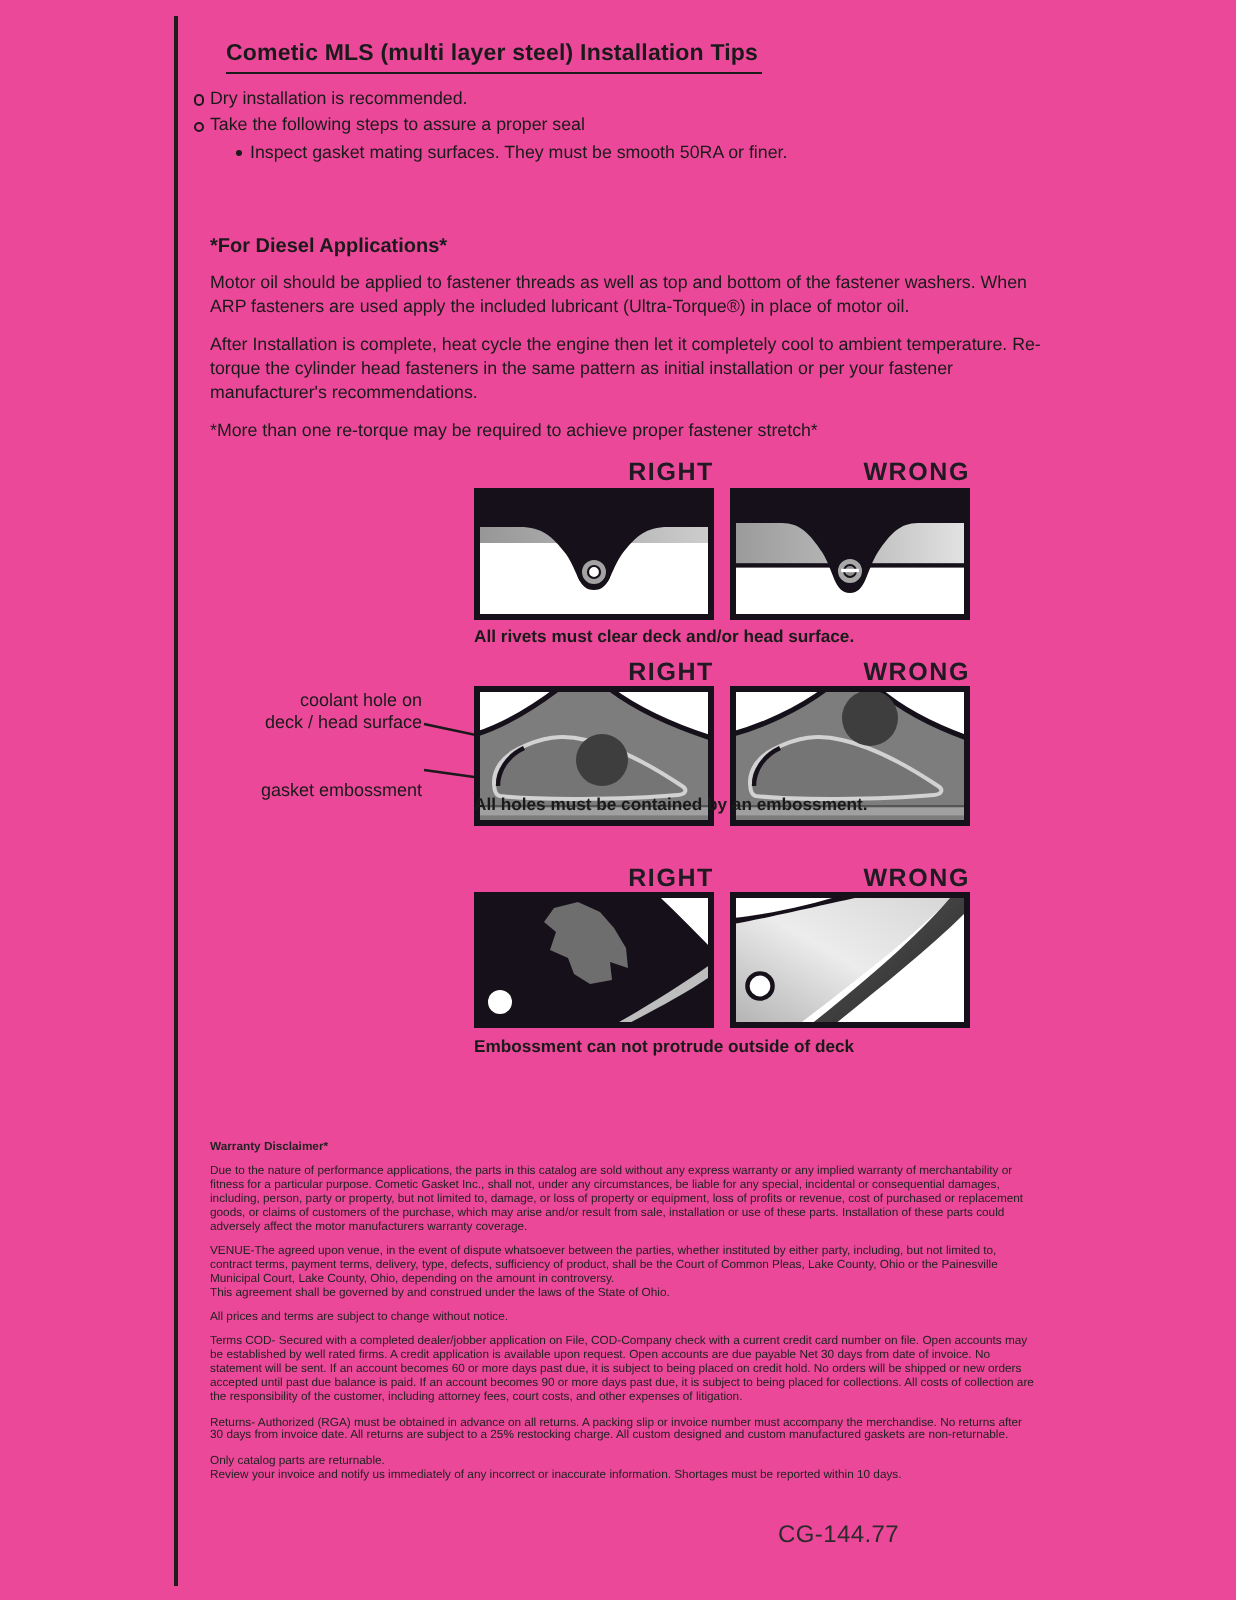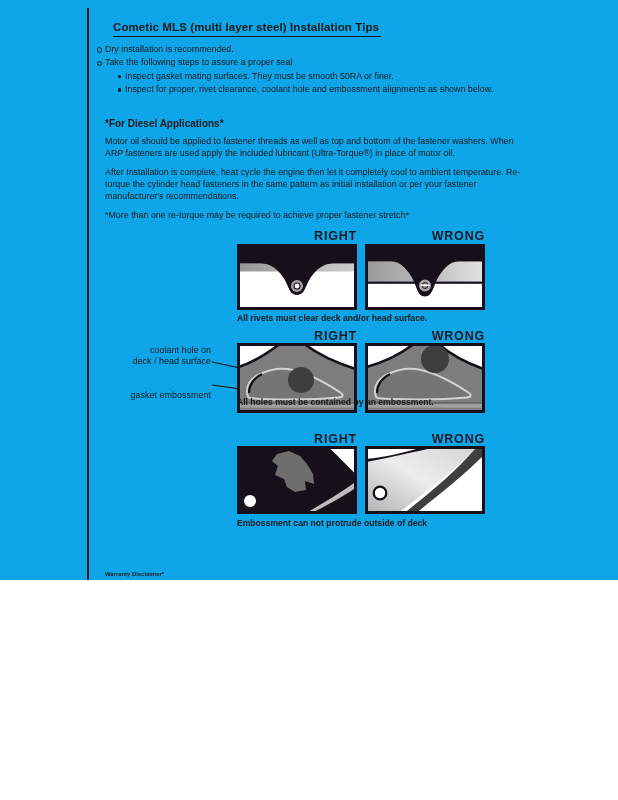--- a/index.html
+++ b/index.html
@@ -4,7 +4,7 @@
 <style>
   html,body{margin:0;padding:0;background:#ffffff;}
   .page{
-    position:relative;width:618px;height:580px;background:#0ea5e9;
+    position:relative;width:618px;height:800px;background:#ec4899;
     font-family:"Liberation Sans","DejaVu Sans",sans-serif;color:#1a1a1a;overflow:hidden;
   }
   .vline{position:absolute;left:87px;top:8px;width:1.5px;height:785px;background:#1c1c1c;}

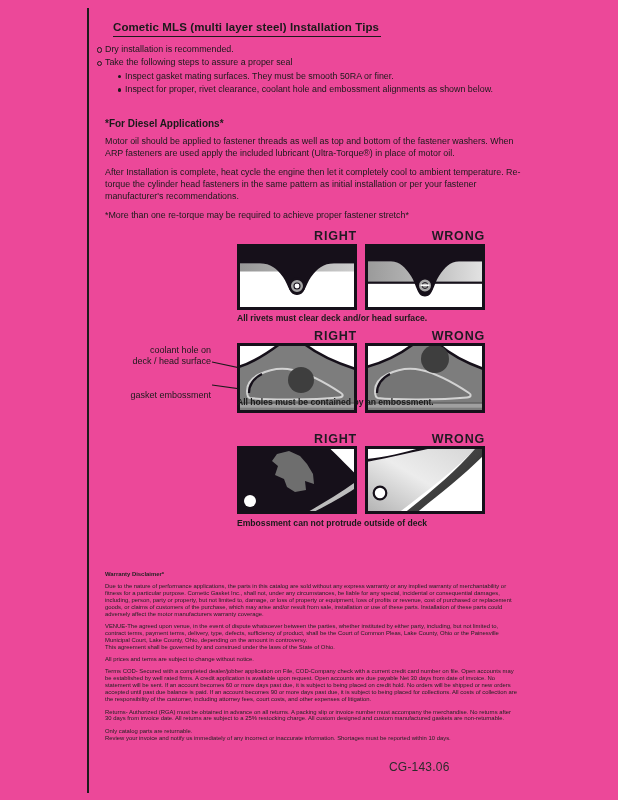--- a/index.html
+++ b/index.html
@@ -54,7 +54,6 @@
     <div class="b">Dry installation is recommended.</div>
     <div class="b">Take the following steps to assure a proper seal</div>
     <div class="sb">Inspect gasket mating surfaces.  They must be smooth 50RA or finer.</div>
-    <div class="sb">Inspect for proper, rivet clearance, coolant hole and embossment alignments as shown below.</div>
   </div>
 
   <div class="diesel-h">*For Diesel Applications*</div>

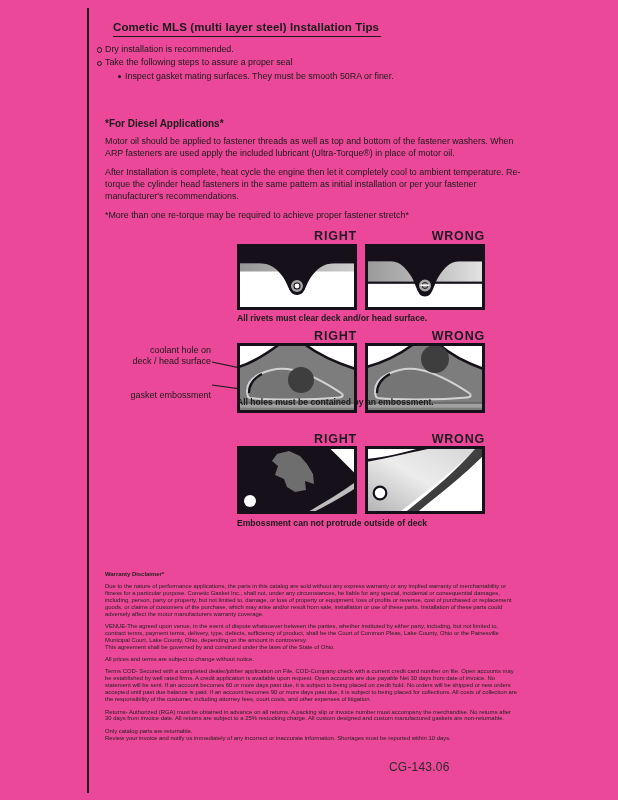--- a/index.html
+++ b/index.html
@@ -209,7 +209,7 @@
     <p>Review your invoice and notify us immediately of any incorrect or inaccurate information. Shortages must be reported within 10 days.</p>
   </div>
 
-  <div class="footer-code">CG-143.06</div>
+  <div class="footer-code">CG-144.77</div>
 
 </div>
 

